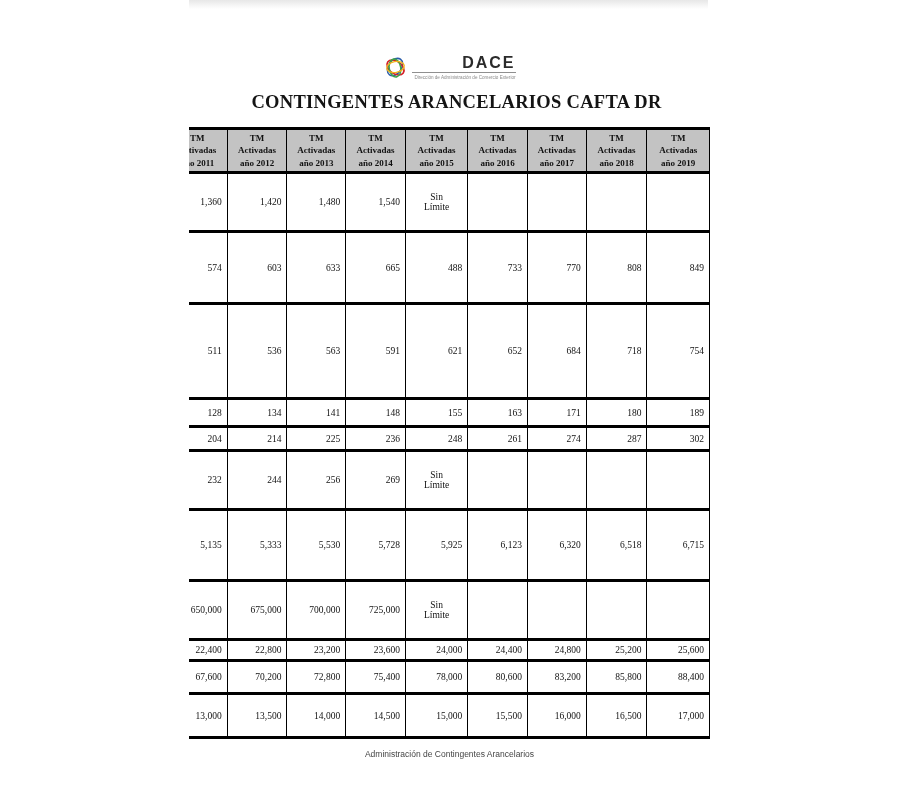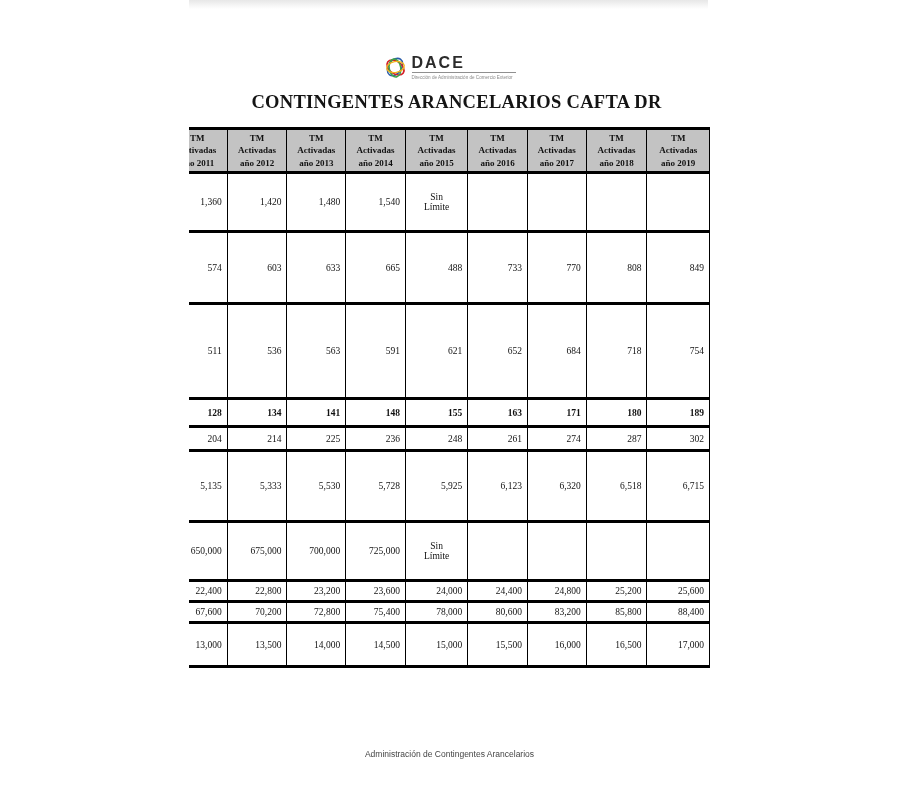--- a/index.html
+++ b/index.html
@@ -9,7 +9,7 @@
   .top-shade{position:absolute;left:0;top:0;width:519px;height:9px;
              background:linear-gradient(to bottom,#e7e7e7 0%,#f2f2f2 45%,#ffffff 100%);}
   .logo-row{position:absolute;top:54px;left:0;width:100%;display:flex;justify-content:center;
-            align-items:flex-start;gap:5px;}
+            align-items:flex-start;gap:5px;text-align:right;}
   .logo-icon{width:23px;height:25px;margin-top:1px;}
   .brand-col{width:104px;}
   .brand{font-family:"Liberation Sans",sans-serif;font-weight:bold;font-size:16px;

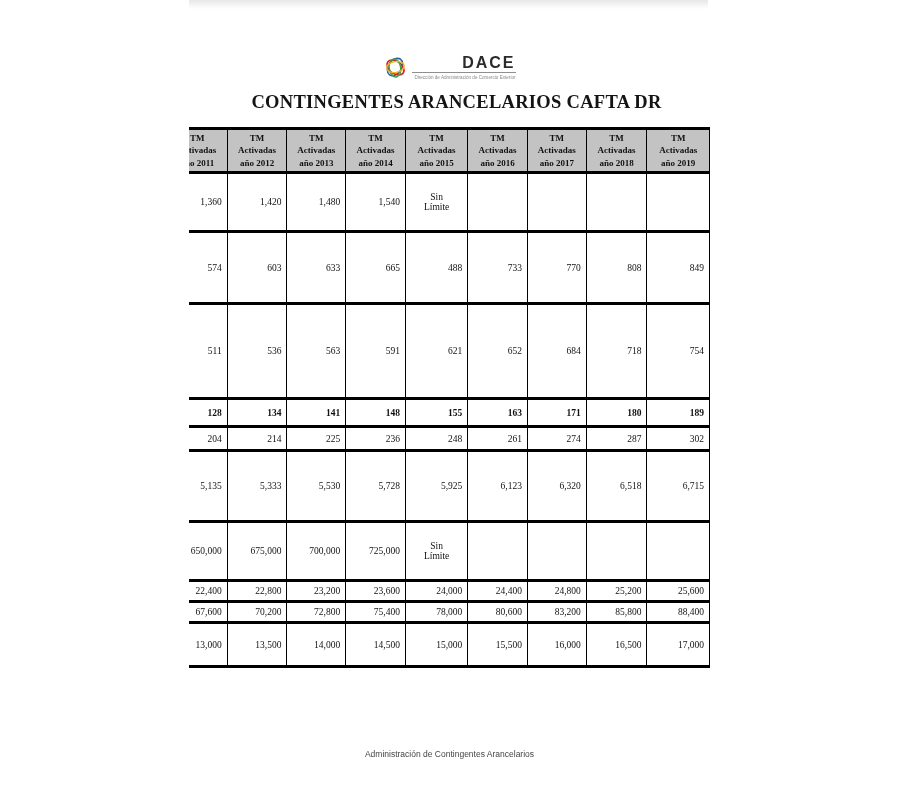--- a/index.html
+++ b/index.html
@@ -124,7 +124,7 @@
               <td class="num">718</td>
               <td class="num">754</td>
             </tr>
-            <tr style="height: 28px; font-weight: bold;">
+            <tr style="height: 28px;">
               <td class="num">128</td>
               <td class="num">134</td>
               <td class="num">141</td>

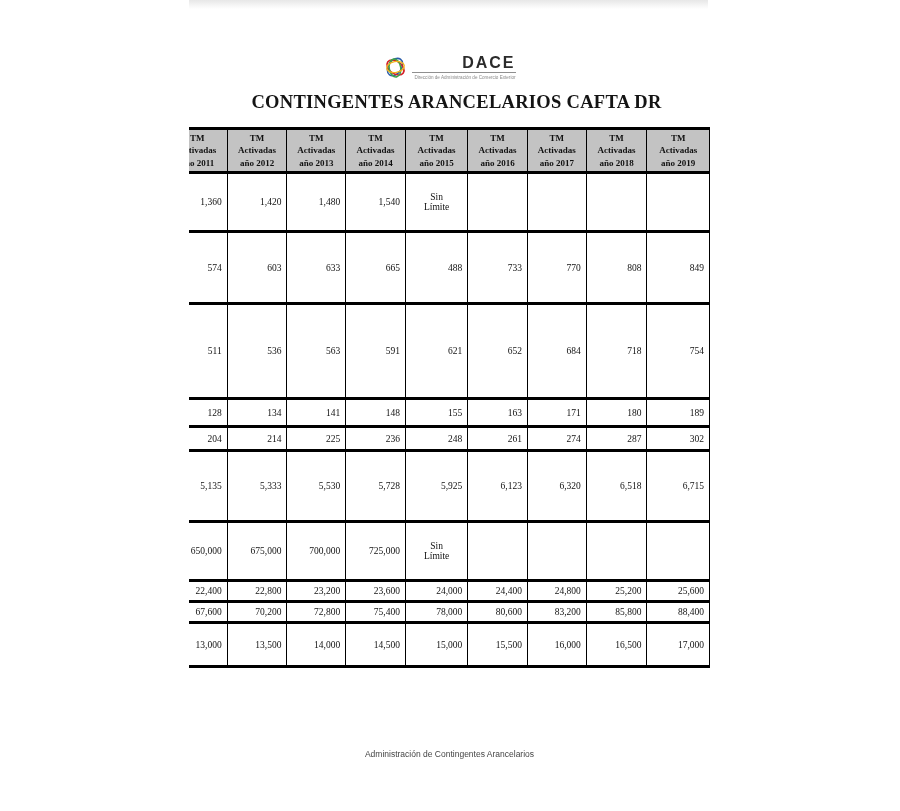--- a/index.html
+++ b/index.html
@@ -146,6 +146,17 @@
               <td class="num">287</td>
               <td class="num">302</td>
             </tr>
+            <tr style="height: 26px;">
+              <td class="num">232</td>
+              <td class="num">244</td>
+              <td class="num">256</td>
+              <td class="num">269</td>
+              <td class="center">Sin Límite</td>
+              <td class="empty"></td>
+              <td class="empty"></td>
+              <td class="empty"></td>
+              <td class="empty"></td>
+            </tr>
             <tr style="height: 71px;">
               <td class="num">5,135</td>
               <td class="num">5,333</td>

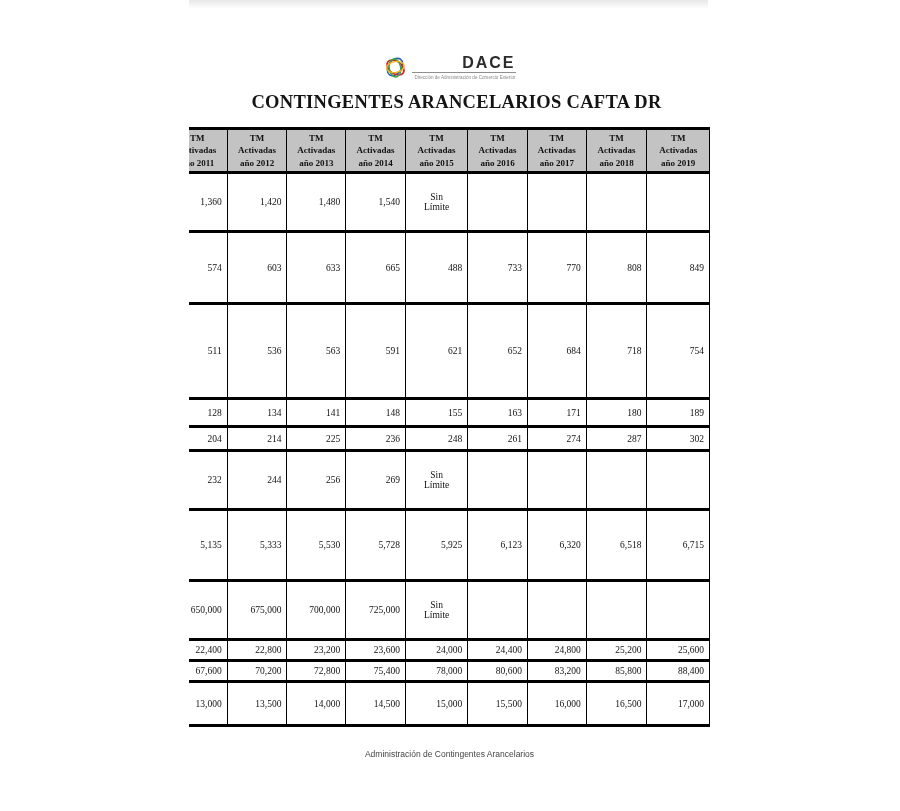--- a/index.html
+++ b/index.html
@@ -190,7 +190,7 @@
               <td class="num">25,200</td>
               <td class="num">25,600</td>
             </tr>
-            <tr style="height: 21px;">
+            <tr style="height: 33px;">
               <td class="num">67,600</td>
               <td class="num">70,200</td>
               <td class="num">72,800</td>

